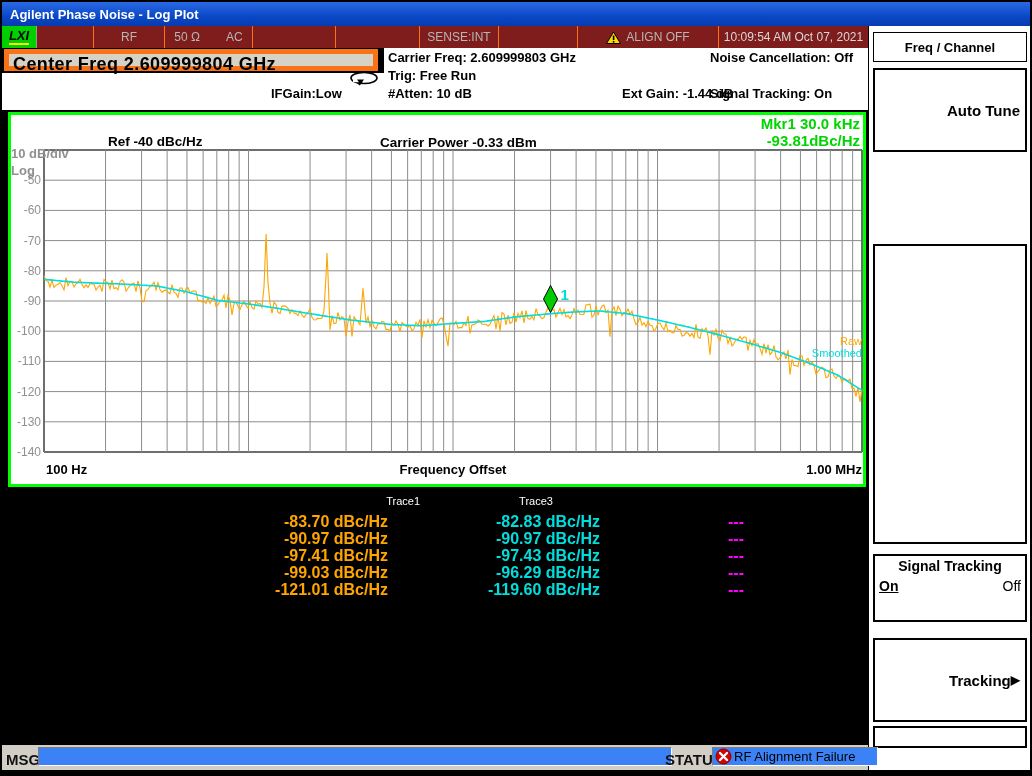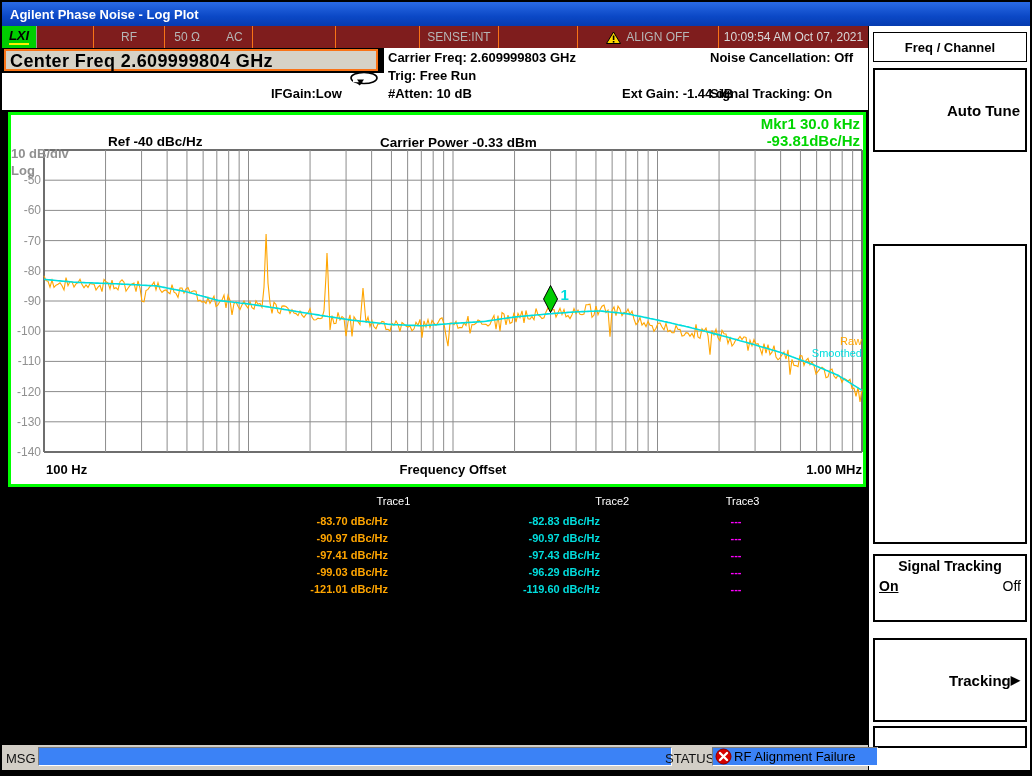--- a/index.html
+++ b/index.html
@@ -22,7 +22,7 @@
   
   .header-bg{left:2px;top:48px;width:866px;height:62px;background:#fff;}
   .black-pocket{left:2px;top:48px;width:382px;height:25px;background:#000;}
-  .center-freq{left:4px;top:49px;width:374px;height:22px;background:#d6d2c6;border:2px solid #f97316;
+  .center-freq{left:4px;top:49px;width:374px;height:22px;background:#d6d2c6;border:5px solid #f97316;
     font-size:18px;font-weight:bold;color:#000;line-height:21px;padding-left:4px;letter-spacing:.4px;box-sizing:border-box;}
   .hinfo{font-size:13px;font-weight:bold;color:#000;white-space:nowrap;}
   .loop-icon{left:349px;top:71px;}

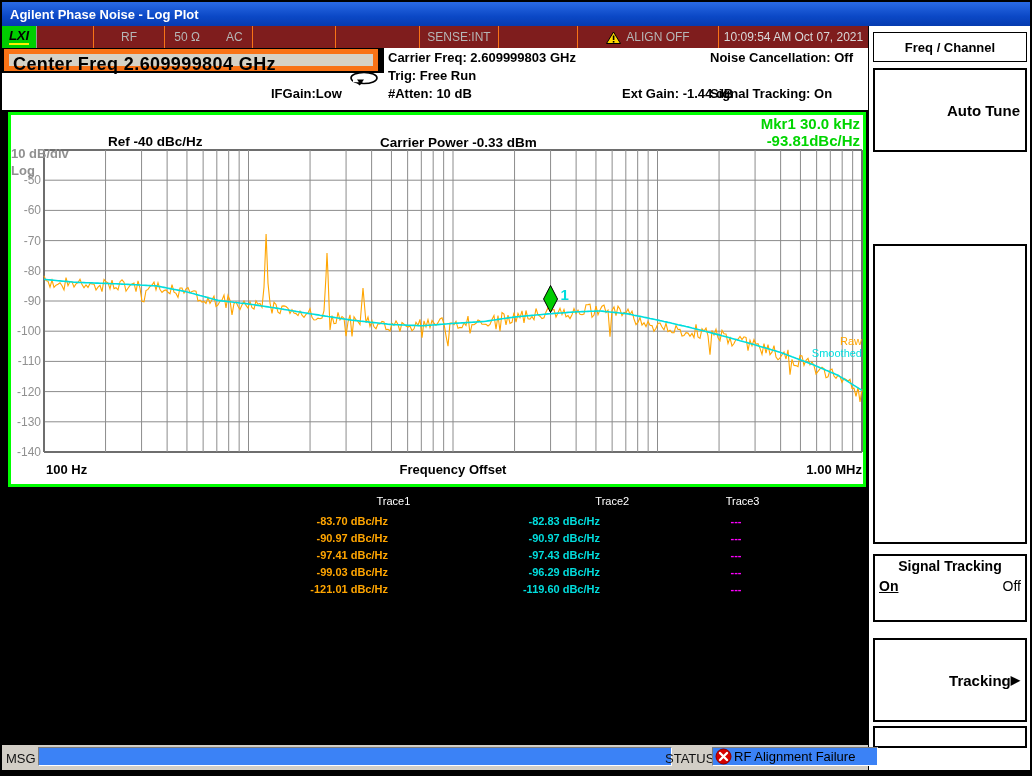--- a/index.html
+++ b/index.html
@@ -203,7 +203,6 @@
     <div class="thead">
       <div class="thcell c0" style="padding:0">Freq Offset</div>
       <div class="thcell c1" style="padding:0">Trace1</div>
-      <div class="thcell c2" style="padding:0">Trace2</div>
       <div class="thcell c3" style="padding:0">Trace3</div>
     </div>
     <div style="height:4px"></div>

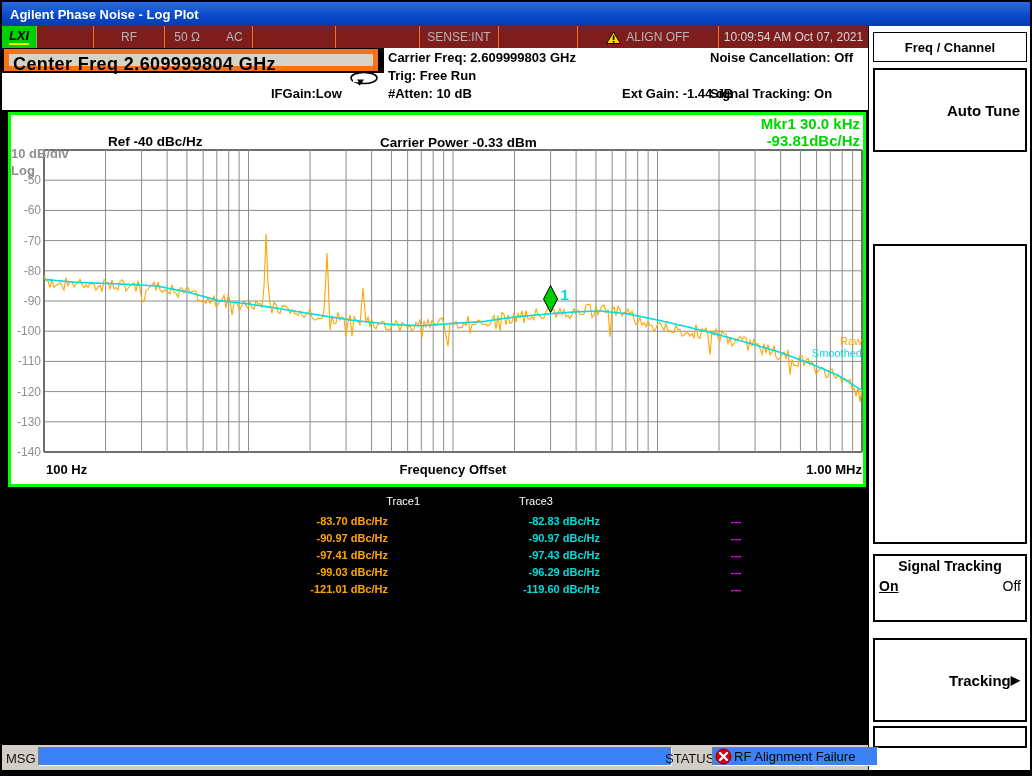--- a/index.html
+++ b/index.html
@@ -34,7 +34,7 @@
   .ptable{left:8px;top:494px;width:840px;}
   .thead{display:flex;gap:8px;}
   .thcell{background:#000;color:#fff;font-size:11px;height:15px;line-height:15px;text-align:center;}
-  .trow{display:flex;height:17px;line-height:17px;font-size:11px;font-weight:bold;}
+  .trow{display:flex;height:17px;line-height:17px;font-size:16px;font-weight:bold;}
   .tc{box-sizing:border-box;}
   .c0{width:190px;text-align:right;padding-right:28px;color:#000;}
   .c1{width:214px;text-align:right;padding-right:24px;}

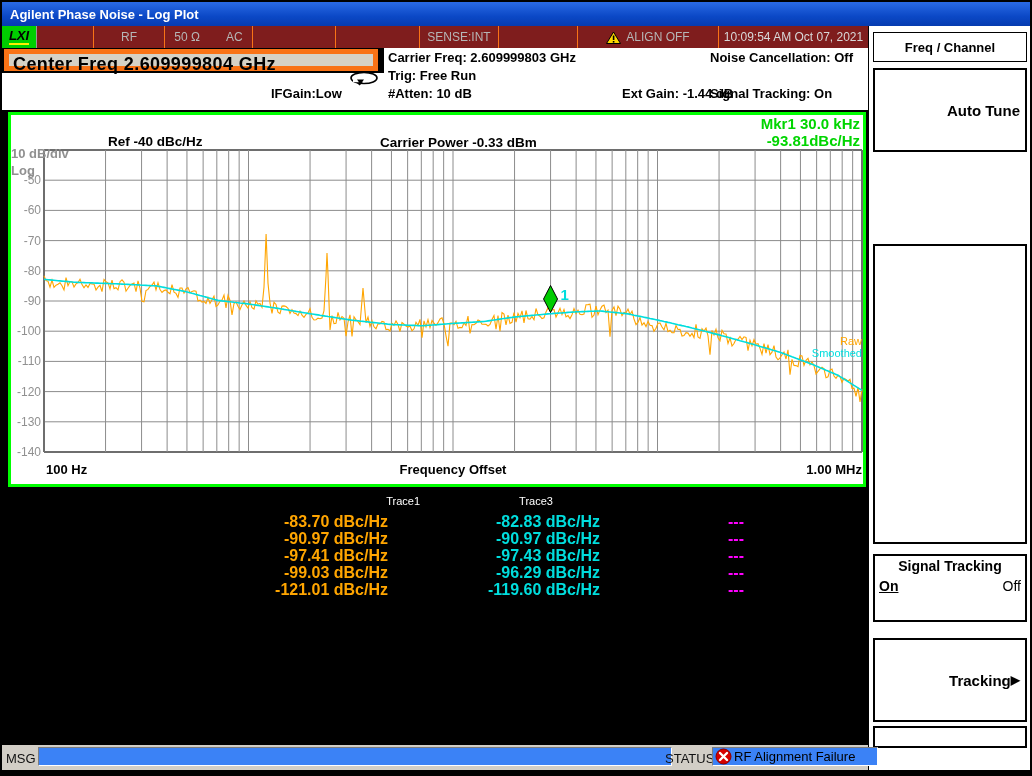--- a/index.html
+++ b/index.html
@@ -57,7 +57,7 @@
 
   
   .bbar{left:2px;top:745px;width:866px;height:25px;background:#d2cec6;}
-  .blabel{position:absolute;font-size:13px;color:#111;top:6px;}
+  .blabel{position:absolute;font-size:15px;color:#111;top:6px;font-weight:bold;}
   .bfield{position:absolute;top:2px;height:19px;background:#3b82f6;border:1px solid;border-color:#7d7d7d #fff #fff #7d7d7d;box-sizing:border-box;display:flex;align-items:center;margin-left:10px;}
   .statustext{font-size:13px;color:#000;padding-left:2px;white-space:nowrap;}
 </style>

